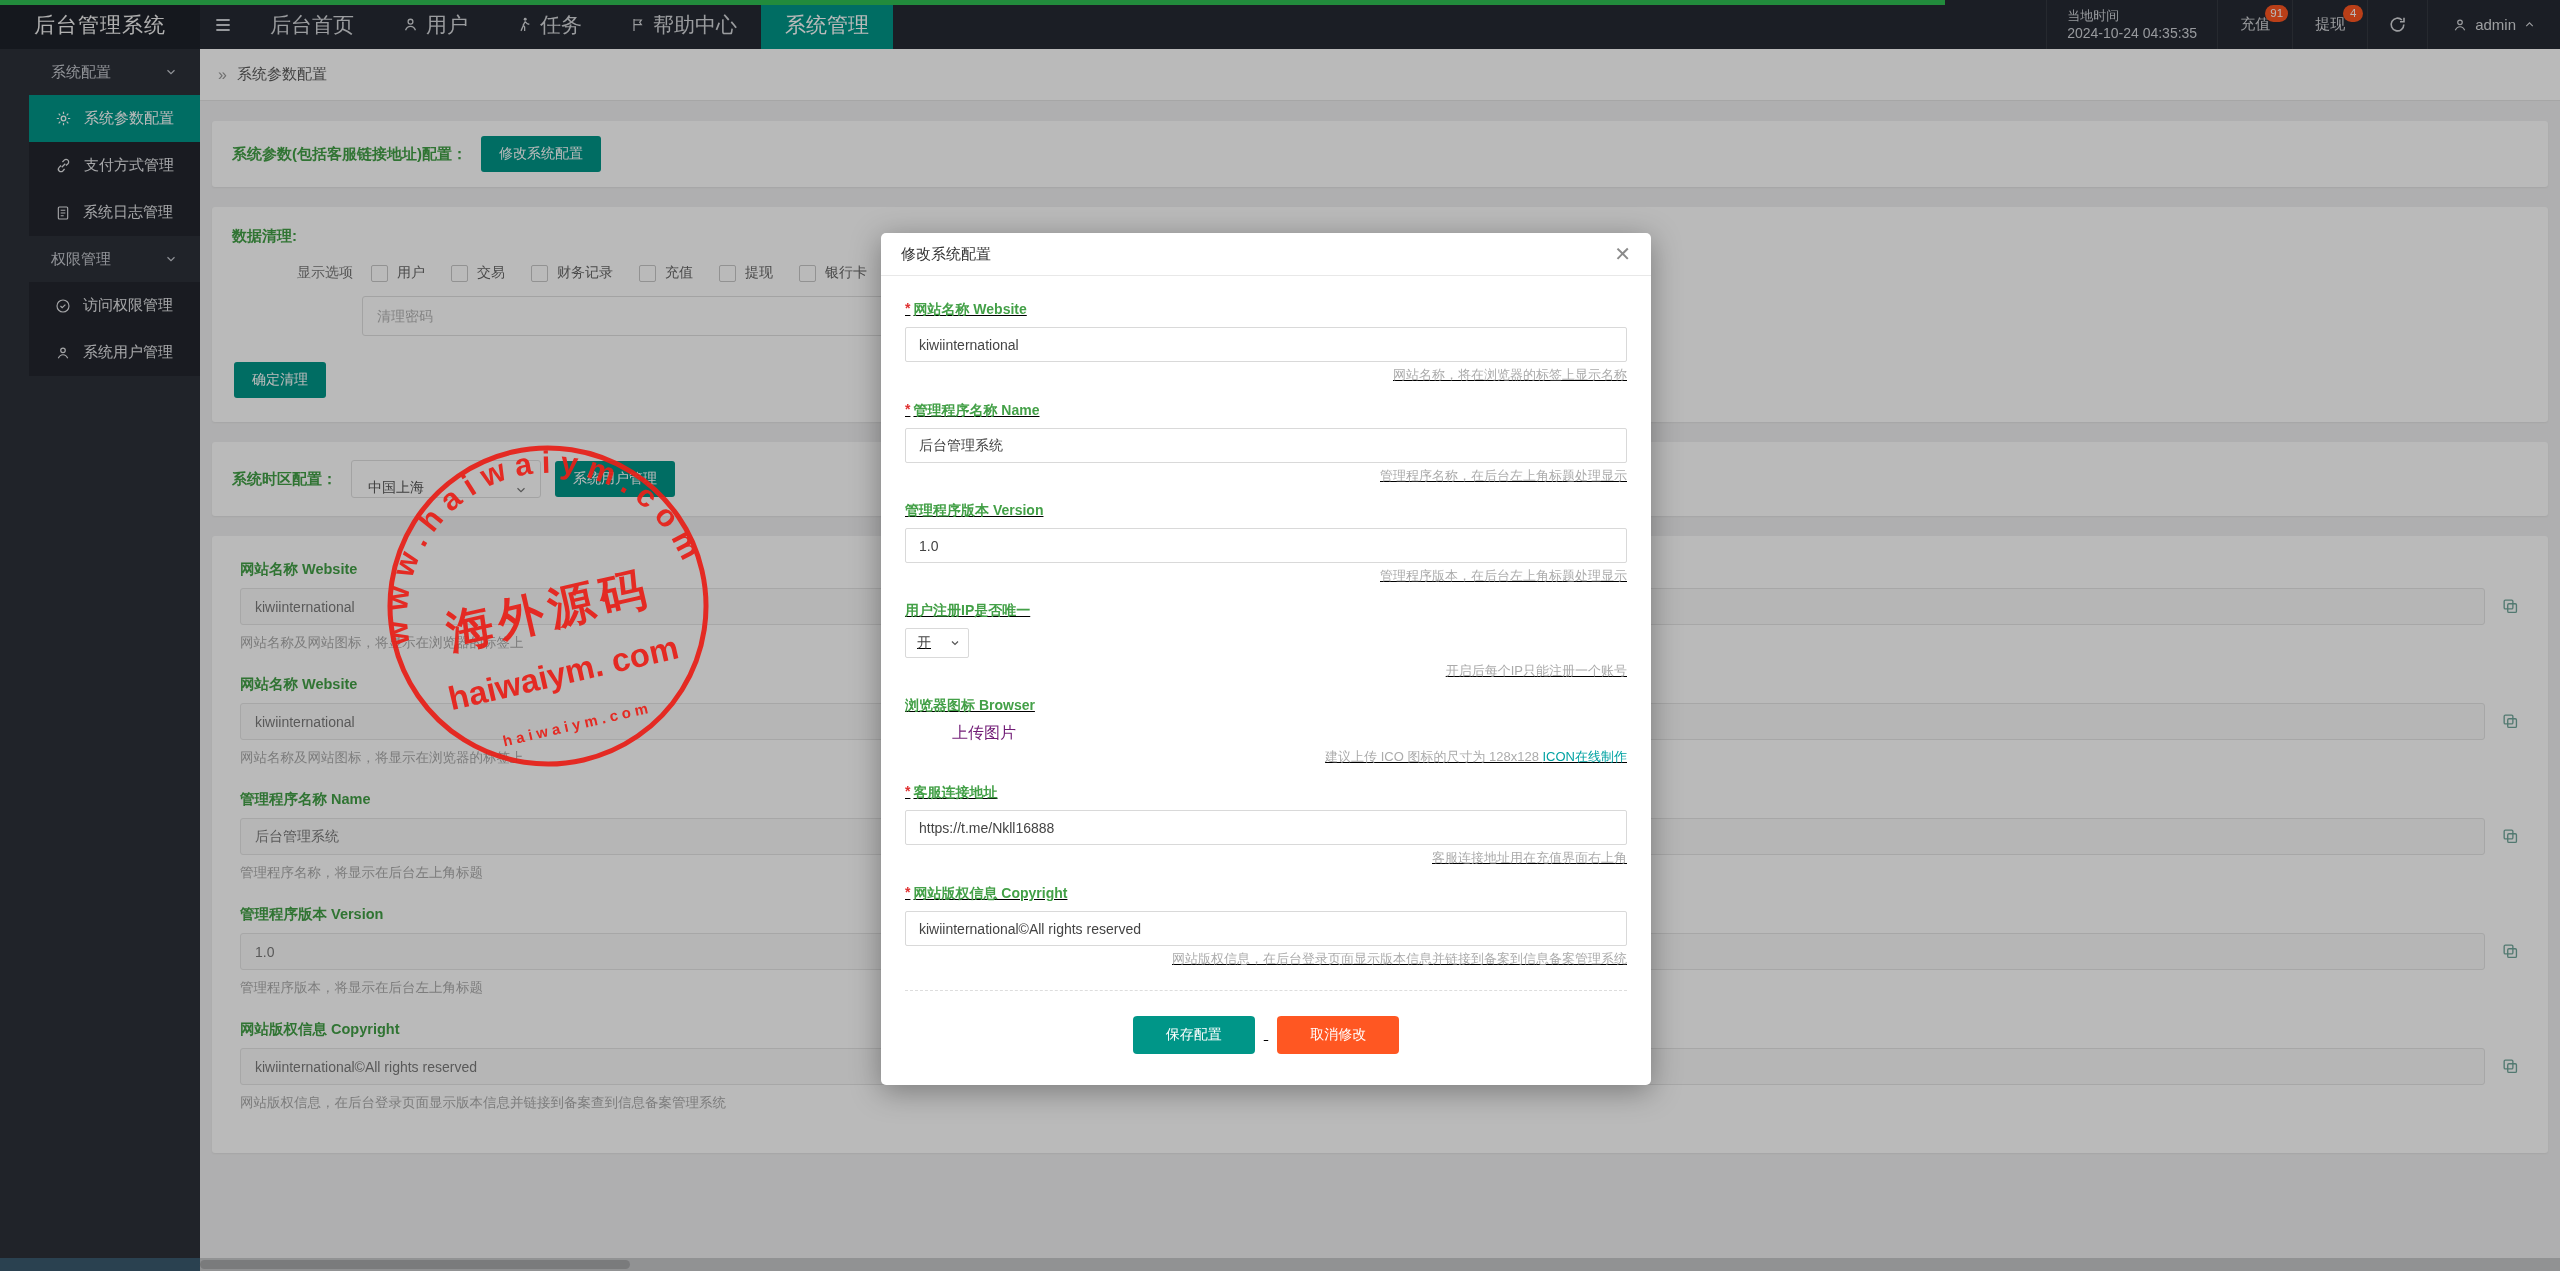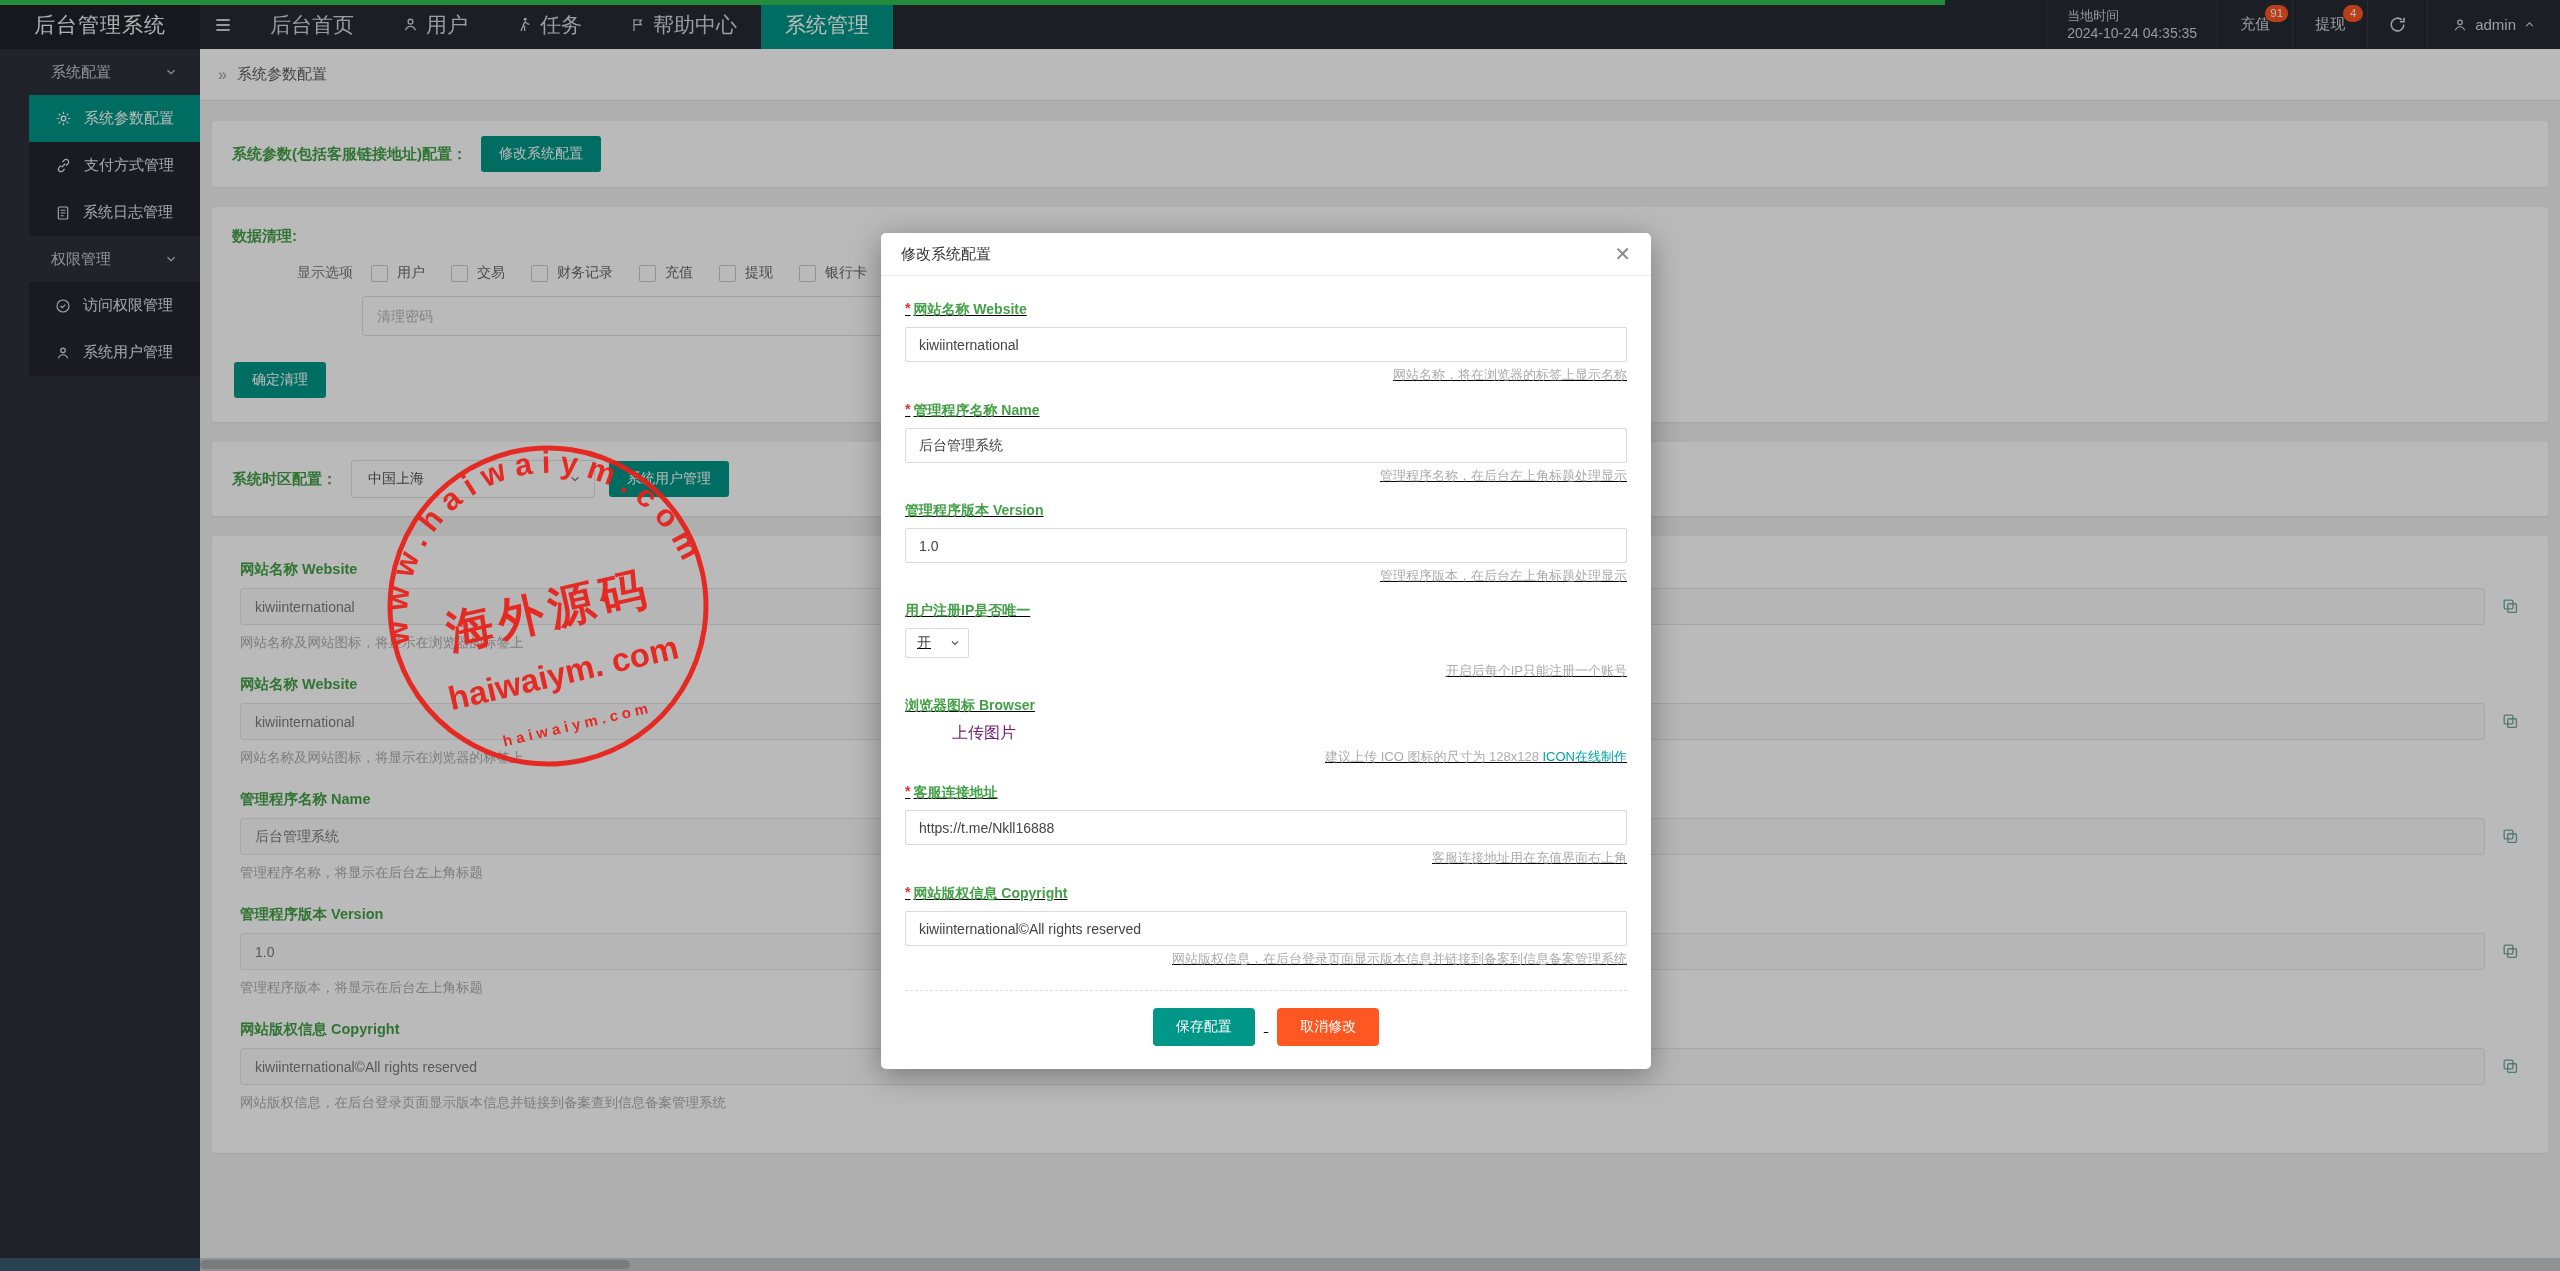--- a/index.html
+++ b/index.html
@@ -53,7 +53,7 @@
   .cleanbtn { margin:26px 0 0 2px; }
 
   .card.p3 { padding:18px 20px; display:flex; align-items:center; gap:14px; }
-  .selbox { width:244px; height:38px; border:1px solid #e0e0e0; border-radius:3px; background:#fff; display:flex; align-items:center; justify-content:space-between; padding:0 12px 0 16px; font-size:14px; color:#555; cursor:pointer; }
+  .selbox { width:190px; height:38px; border:1px solid #e0e0e0; border-radius:3px; background:#fff; display:flex; align-items:flex-end; justify-content:space-between; padding:0 12px 0 16px; font-size:14px; color:#555; cursor:pointer; }
 
   .card.p4 { padding:24px 28px 18px; }
   .ffield { margin-bottom:23px; }

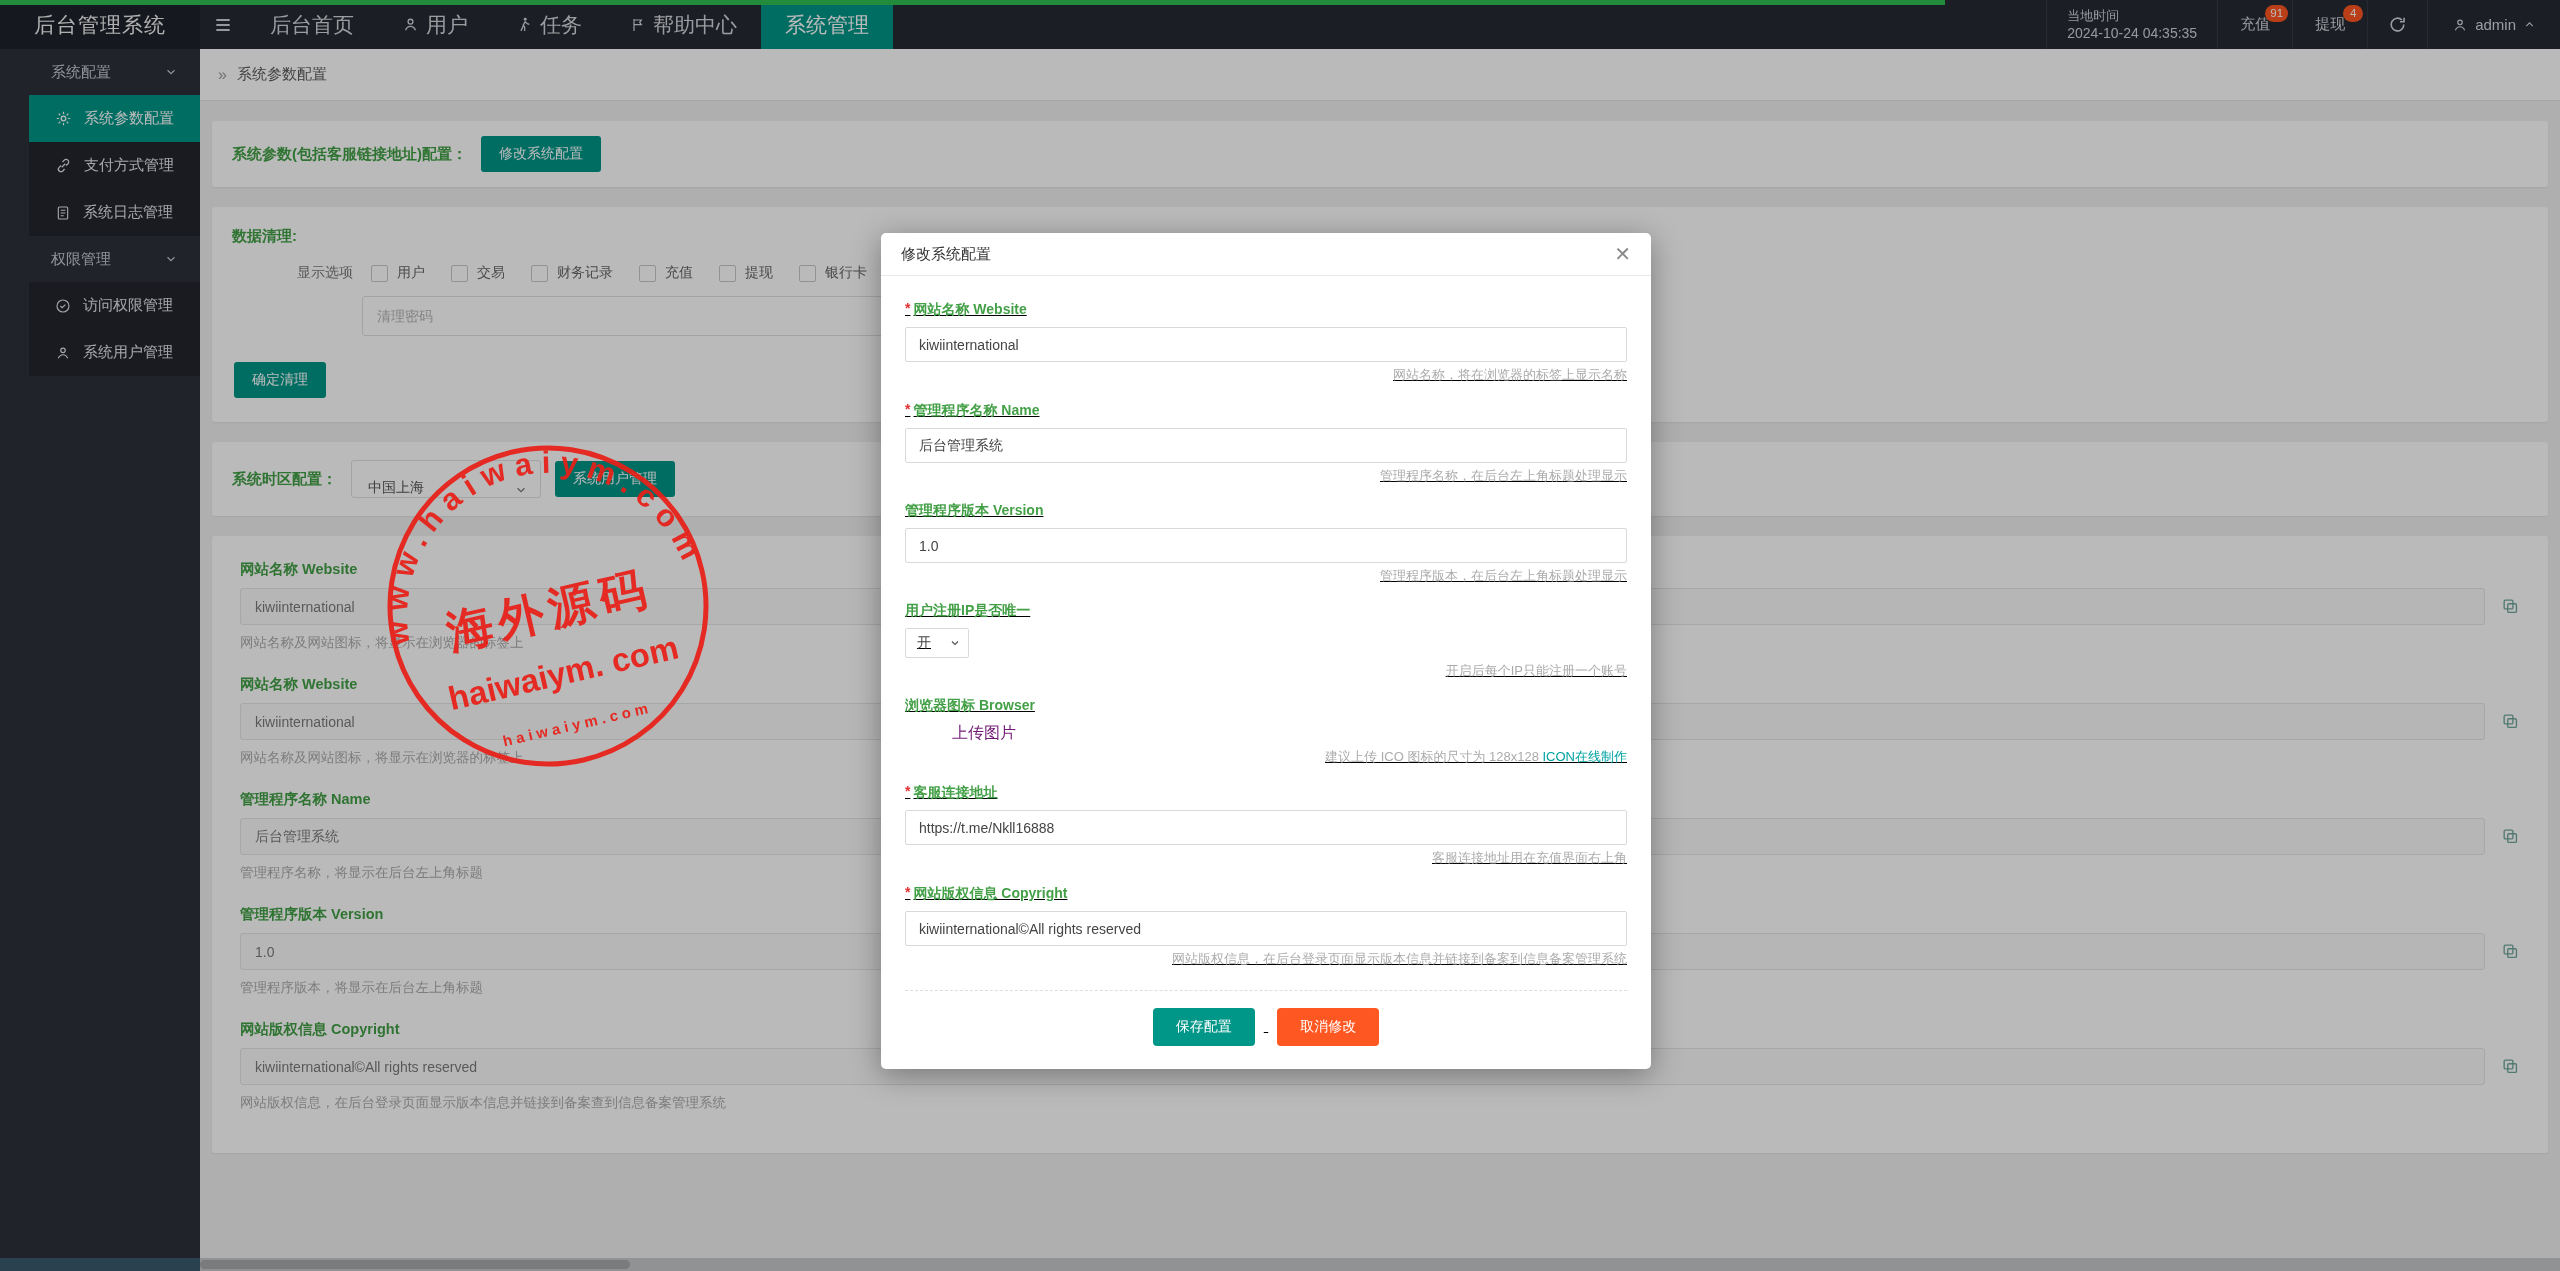--- a/index.html
+++ b/index.html
@@ -85,7 +85,7 @@
   .uplink { color:#701a75; font-size:16px; margin-left:47px; cursor:pointer; display:inline-block; }
   .hintlink { color:#00a2a2; cursor:pointer; }
   .mfoot { margin-top:22px; border-top:1px dashed #ddd; padding:17px 0 23px; text-align:center; }
-  .mfoot .btn { margin:0 9px; padding:10px 23px; border-radius:4px; }
+  .mfoot .btn { margin:8px 9px; padding:10px 33px; border-radius:4px; }
 </style>
 </head>
 <body>

